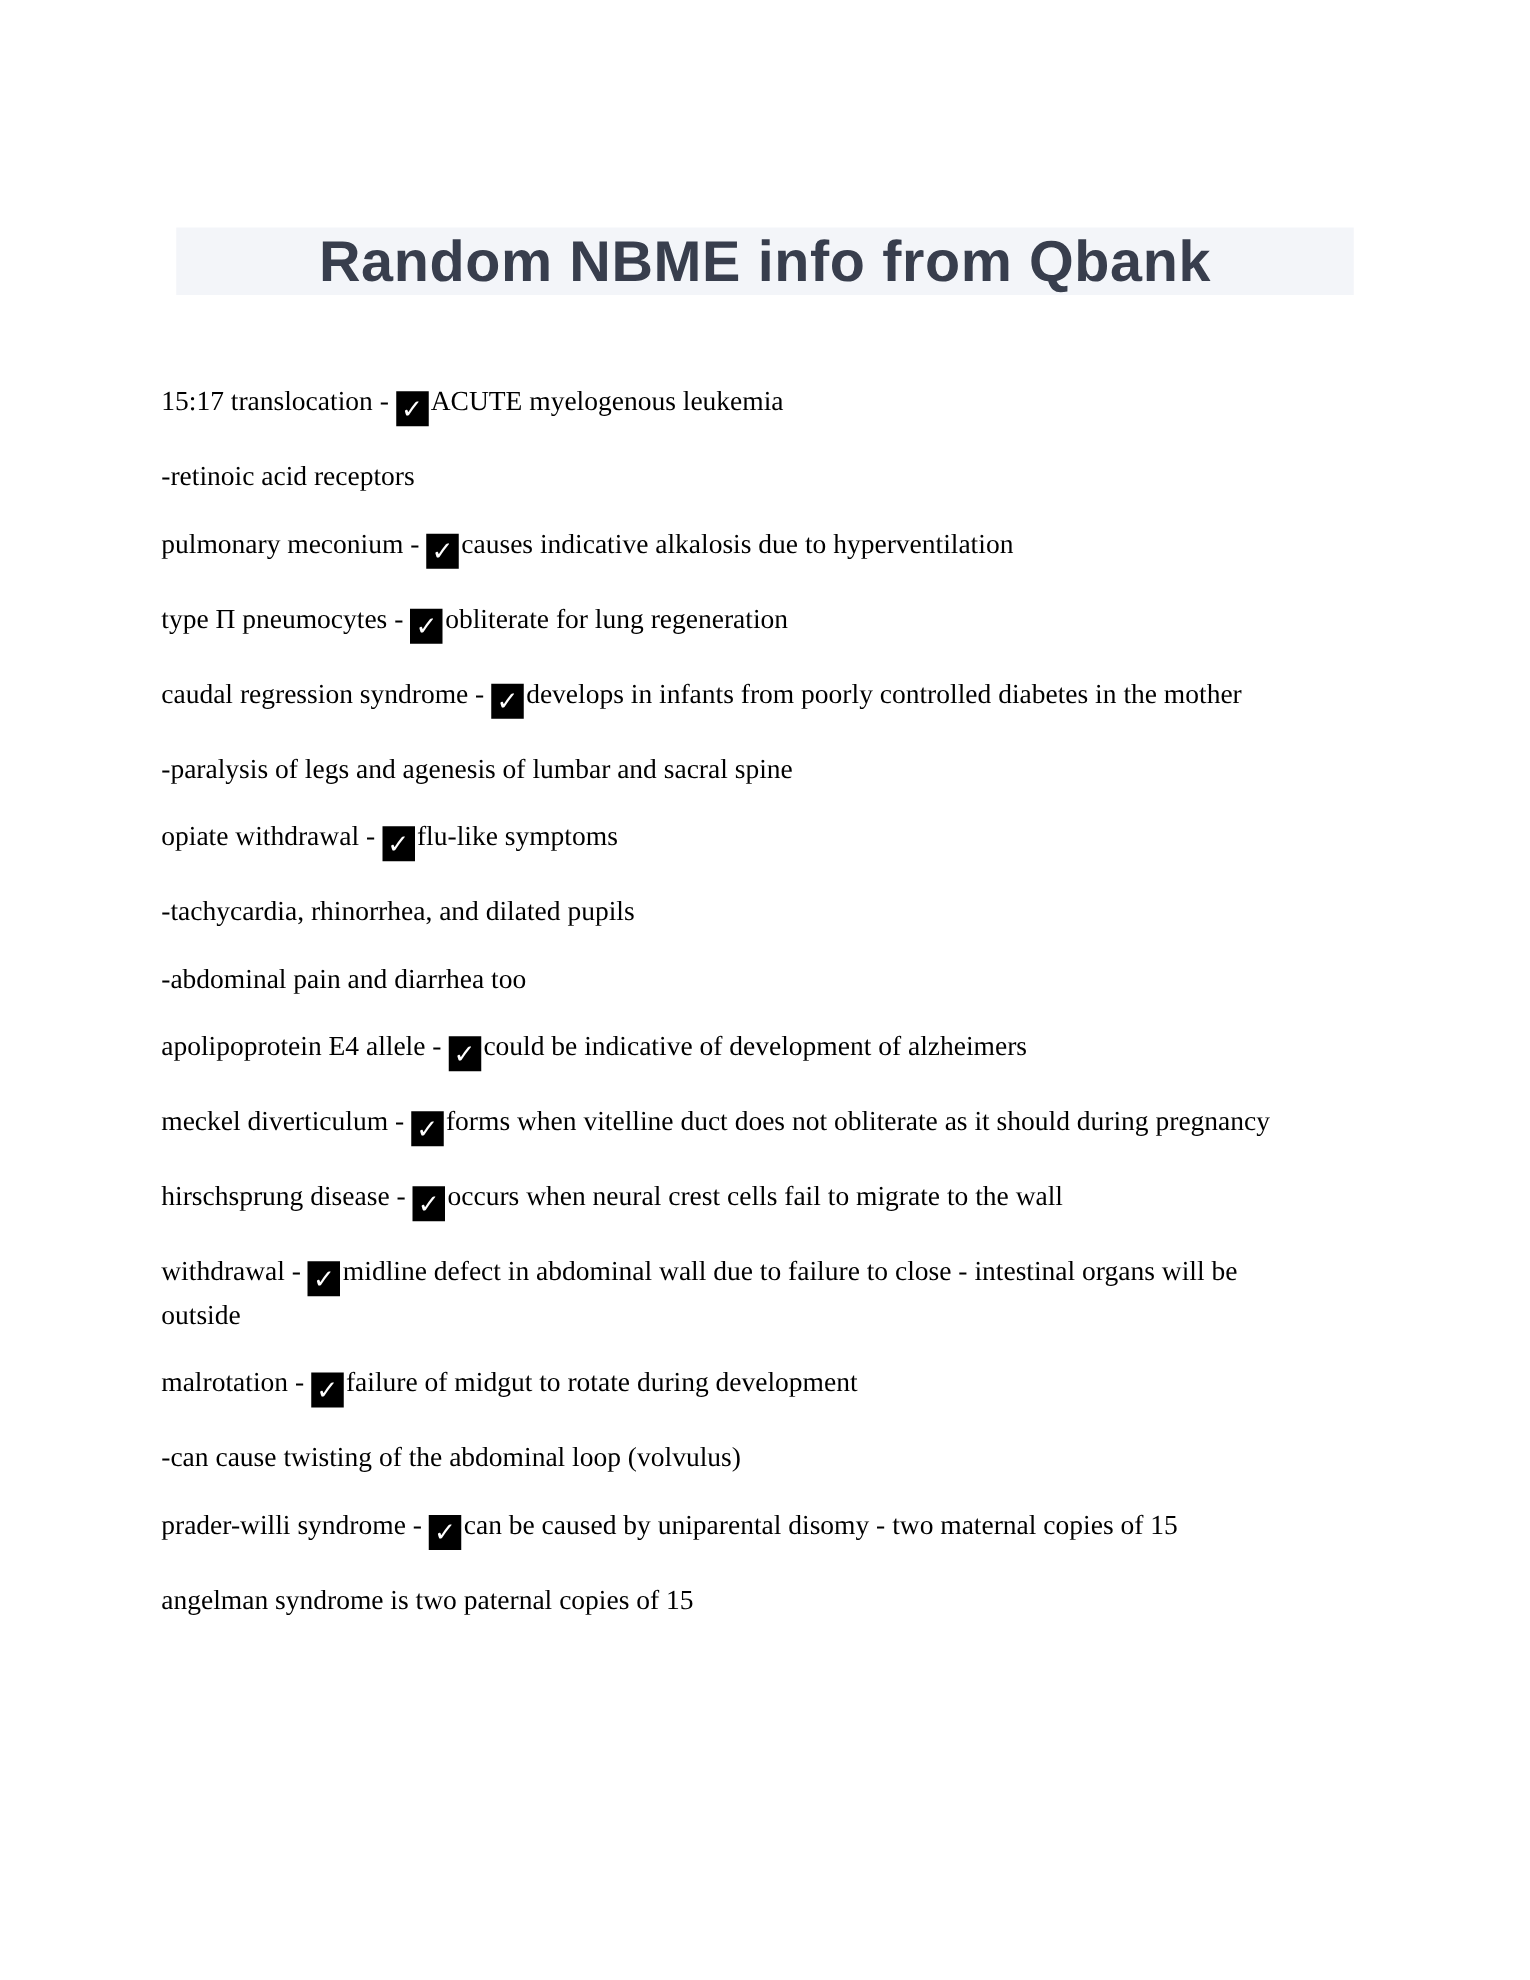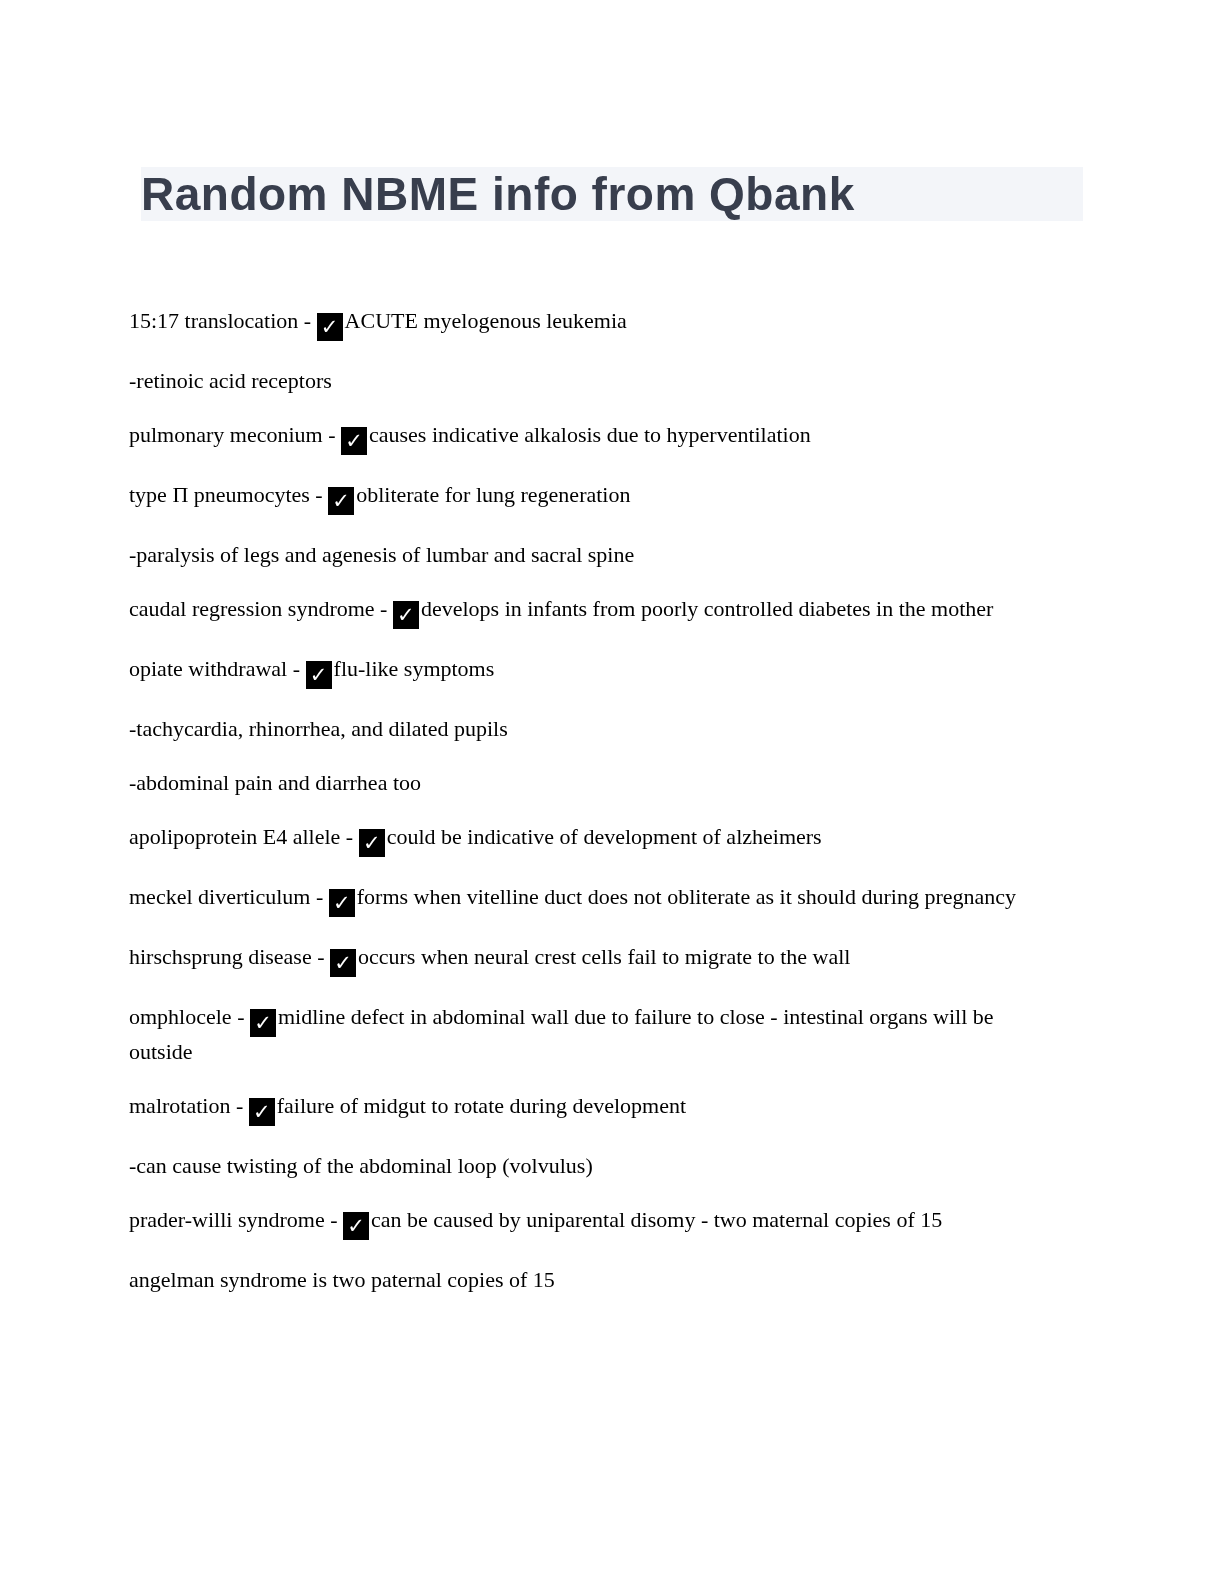--- a/index.html
+++ b/index.html
@@ -25,12 +25,13 @@
   .title-bar {
     position: absolute;
     left: 141px;
-    top: 167px;
+    top: 182px;
     width: 942px;
     height: 54px;
     background: var(--title-bar-bg);
     display: flex;
     align-items: center;
+    justify-content: center;
   }
   .page-title {
     margin: 0;

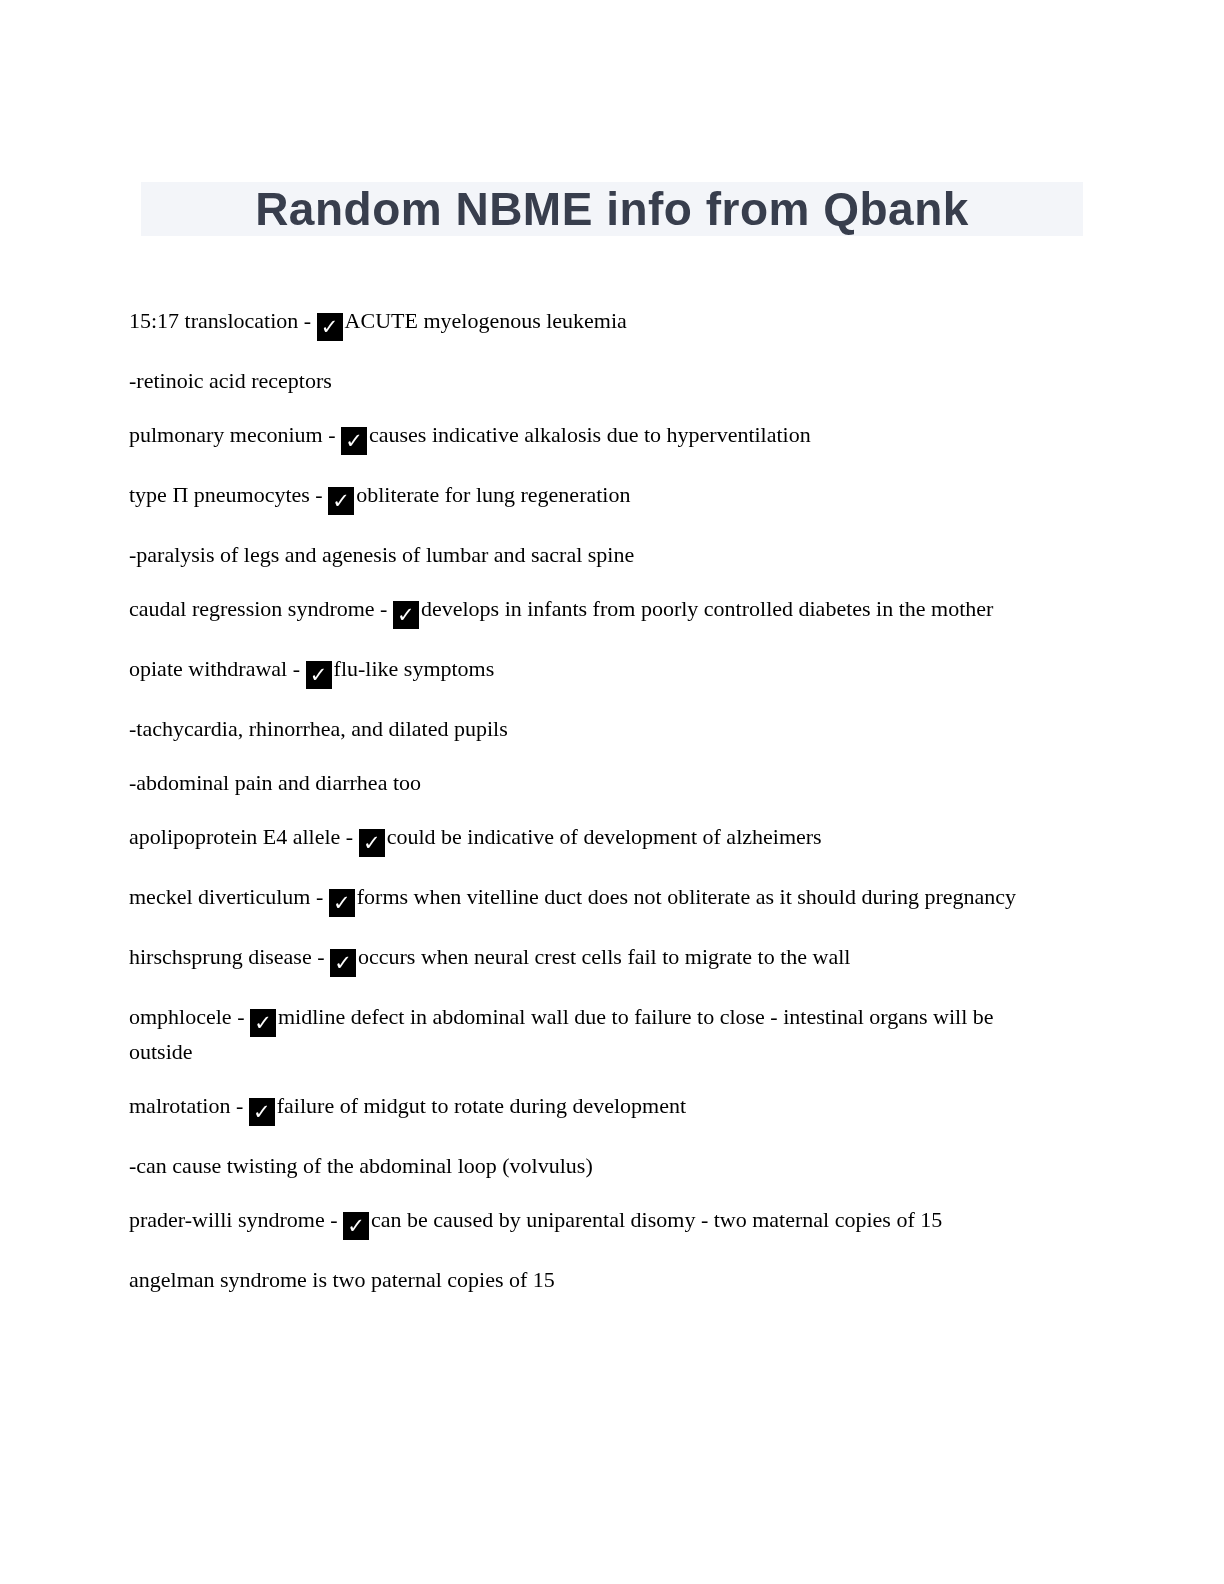--- a/index.html
+++ b/index.html
@@ -82,8 +82,8 @@
     <p class="entry"><span>-retinoic acid receptors</span></p>
     <p class="entry"><span>pulmonary meconium - </span><span class="check">✓</span><span>causes indicative alkalosis due to hyperventilation</span></p>
     <p class="entry"><span>type Π pneumocytes - </span><span class="check">✓</span><span>obliterate for lung regeneration</span></p>
+    <p class="entry"><span>caudal regression syndrome - </span><span class="check">✓</span><span>develops in infants from poorly controlled diabetes in the mother</span></p>
     <p class="entry"><span>-paralysis of legs and agenesis of lumbar and sacral spine</span></p>
-    <p class="entry"><span>caudal regression syndrome - </span><span class="check">✓</span><span>develops in infants from poorly controlled diabetes in the mother</span></p>
     <p class="entry"><span>opiate withdrawal - </span><span class="check">✓</span><span>flu-like symptoms</span></p>
     <p class="entry"><span>-tachycardia, rhinorrhea, and dilated pupils</span></p>
     <p class="entry"><span>-abdominal pain and diarrhea too</span></p>

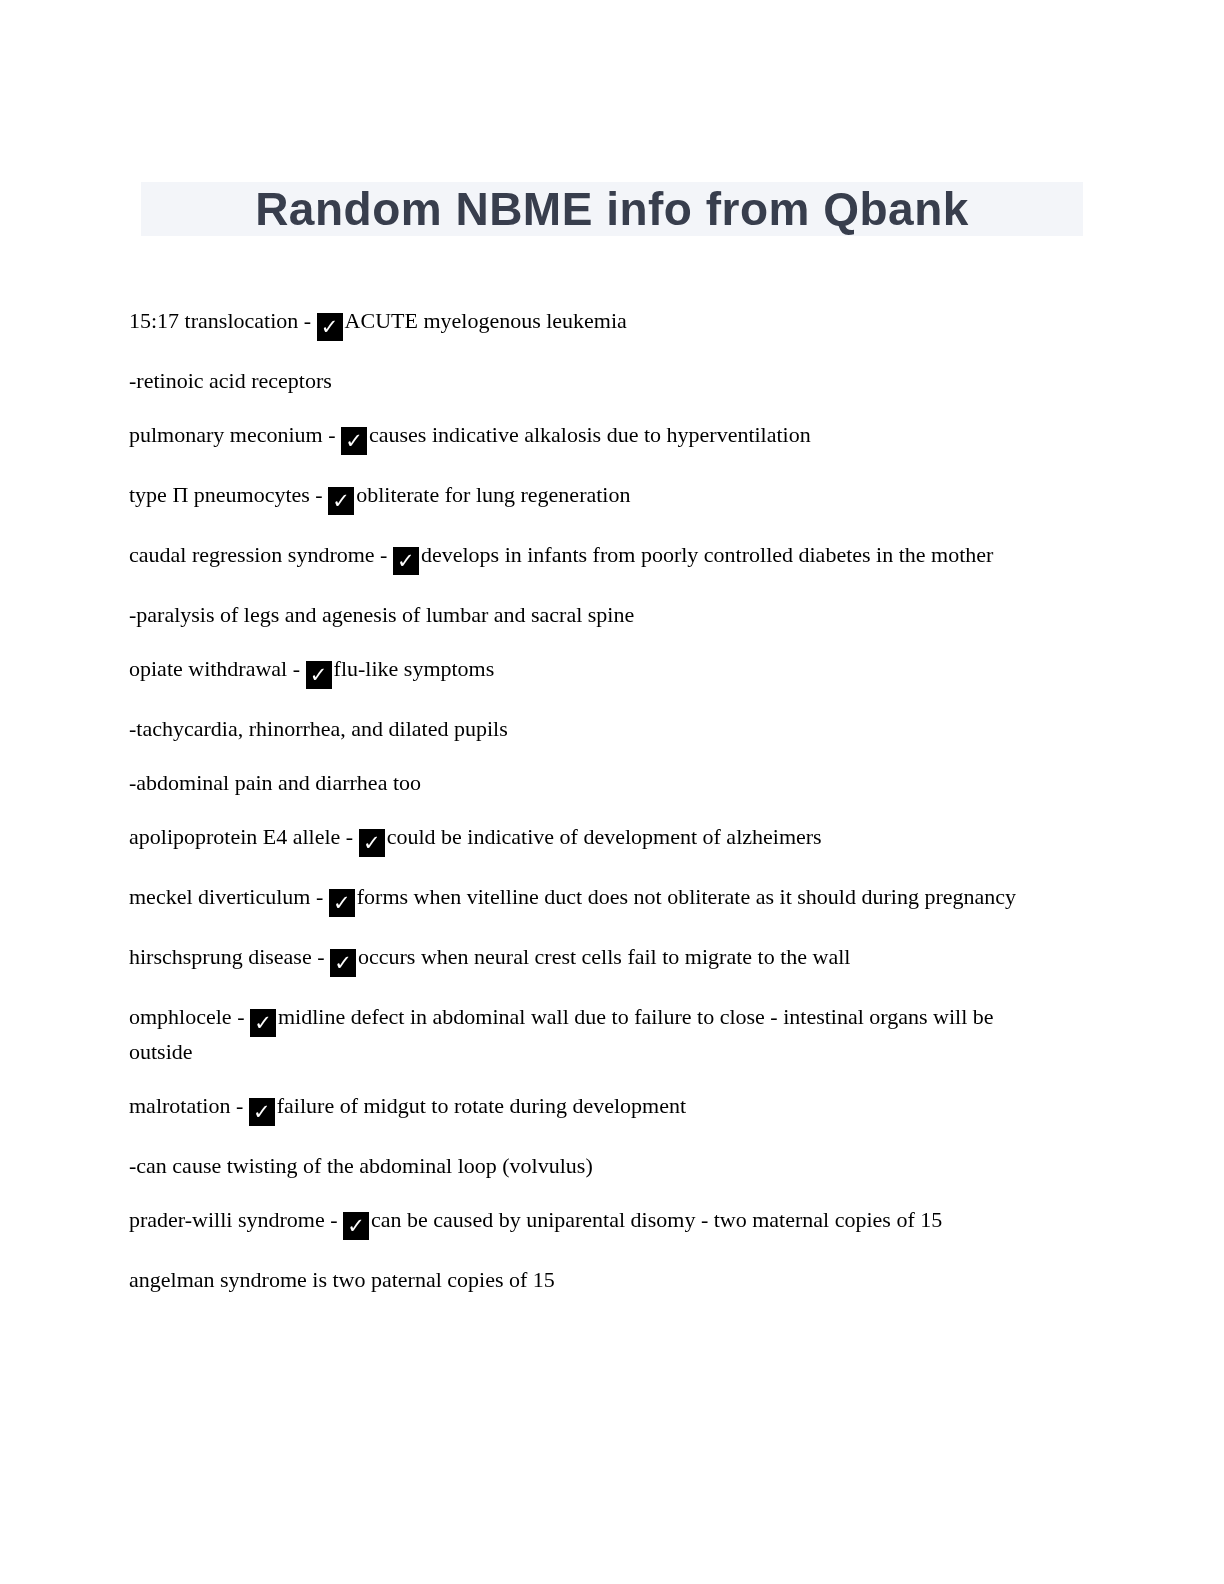--- a/index.html
+++ b/index.html
@@ -90,7 +90,7 @@
     <p class="entry"><span>apolipoprotein E4 allele - </span><span class="check">✓</span><span>could be indicative of development of alzheimers</span></p>
     <p class="entry"><span>meckel diverticulum - </span><span class="check">✓</span><span>forms when vitelline duct does not obliterate as it should during pregnancy</span></p>
     <p class="entry"><span>hirschsprung disease - </span><span class="check">✓</span><span>occurs when neural crest cells fail to migrate to the wall</span></p>
-    <p class="entry"><span>omphlocele - </span><span class="check">✓</span><span>midline defect in abdominal wall due to failure to close - intestinal organs will be outside</span></p>
+    <p class="entry"><span>withdrawal - </span><span class="check">✓</span><span>midline defect in abdominal wall due to failure to close - intestinal organs will be outside</span></p>
     <p class="entry"><span>malrotation - </span><span class="check">✓</span><span>failure of midgut to rotate during development</span></p>
     <p class="entry"><span>-can cause twisting of the abdominal loop (volvulus)</span></p>
     <p class="entry"><span>prader-willi syndrome - </span><span class="check">✓</span><span>can be caused by uniparental disomy - two maternal copies of 15</span></p>

